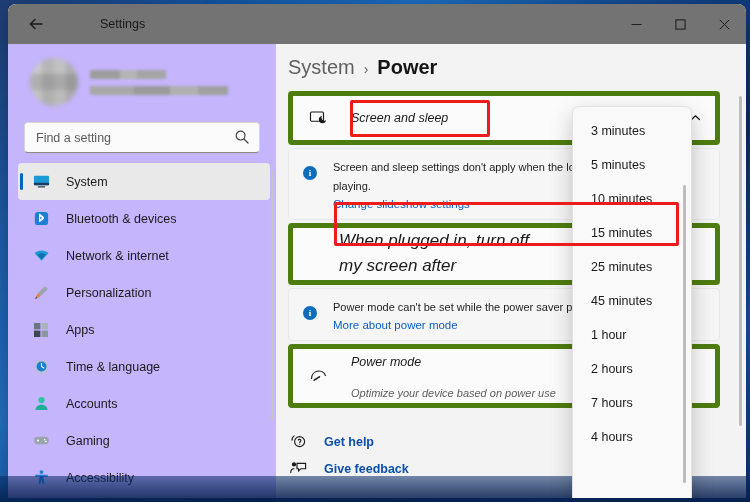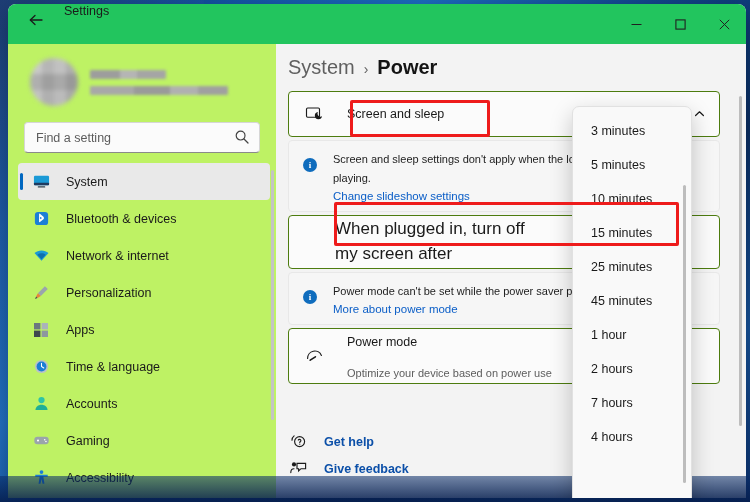--- a/index.html
+++ b/index.html
@@ -53,9 +53,10 @@
     height: 40px;
     flex: 0 0 40px;
     display: flex;
-    align-items: flex-start;
-    background: #22c55e;
-    position: relative;
+    align-items: center;
+    background: #737373;
+    position: relative;
+    gap: 36px;
   }
   .back-button {
     width: 32px; height: 32px;

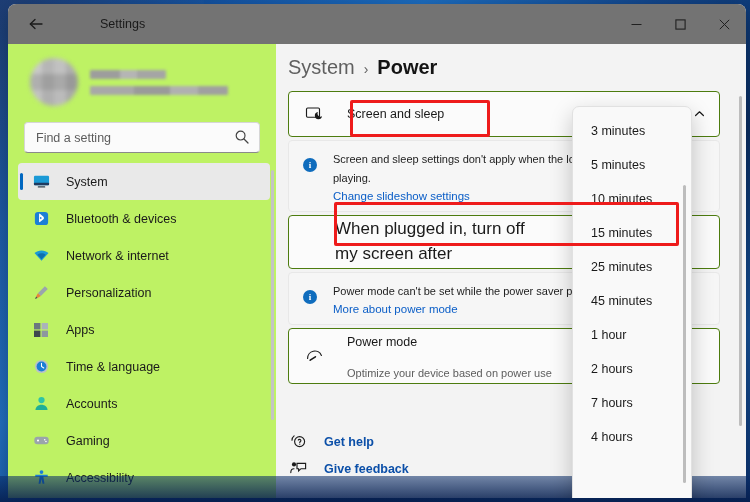--- a/index.html
+++ b/index.html
@@ -228,10 +228,11 @@
 
   .card {
     background: #fbfbfb;
-    border: 1px solid #4d7c0f;
+    border: 5px solid #4d7c0f;
     border-radius: 4px;
     margin-right: 26px;
     margin-bottom: 3px;
+    font-style: italic;
   }
   .card-row {
     display: flex;

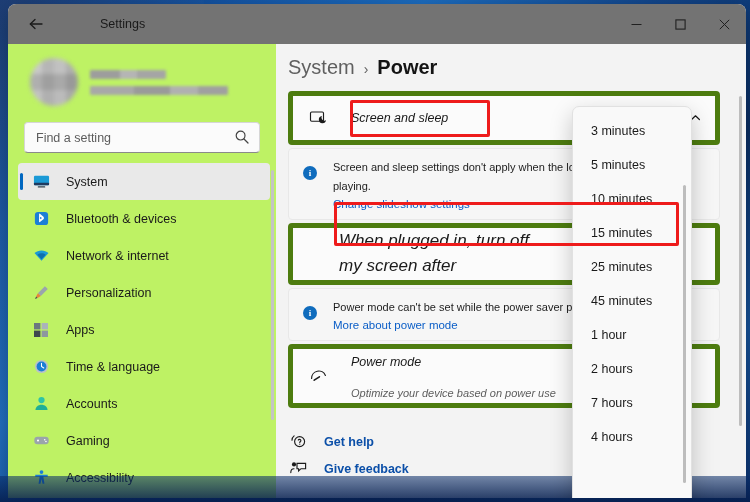--- a/index.html
+++ b/index.html
@@ -96,7 +96,7 @@
   .sidebar {
     width: 268px;
     flex: 0 0 268px;
-    background: #bef264;
+    background: #c4b5fd;
     padding: 0 0 0 0;
     position: relative;
     overflow: hidden;

